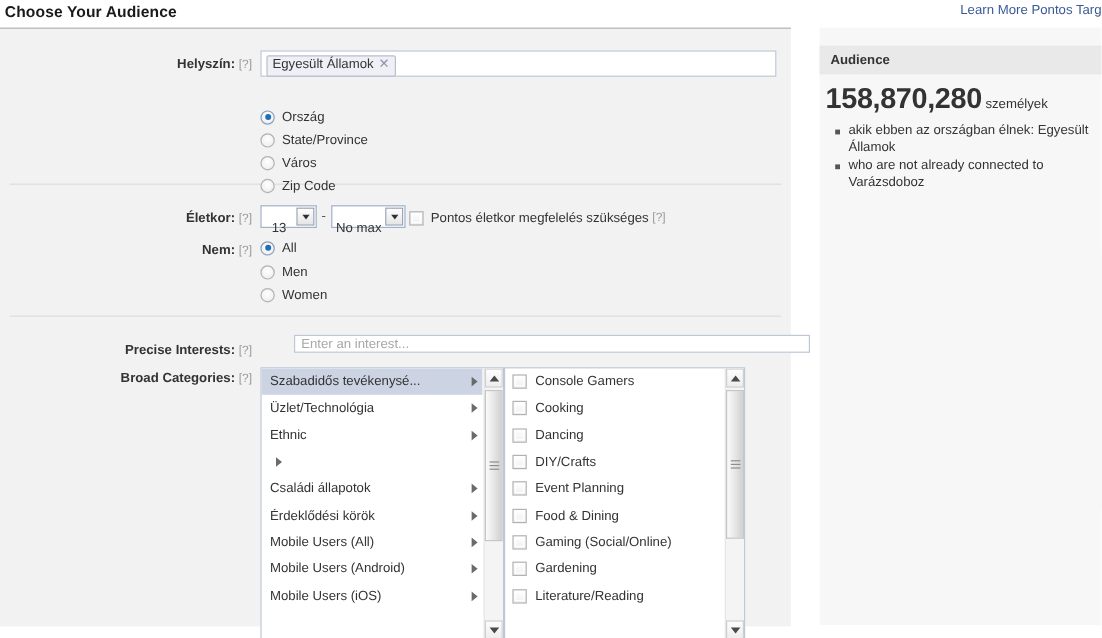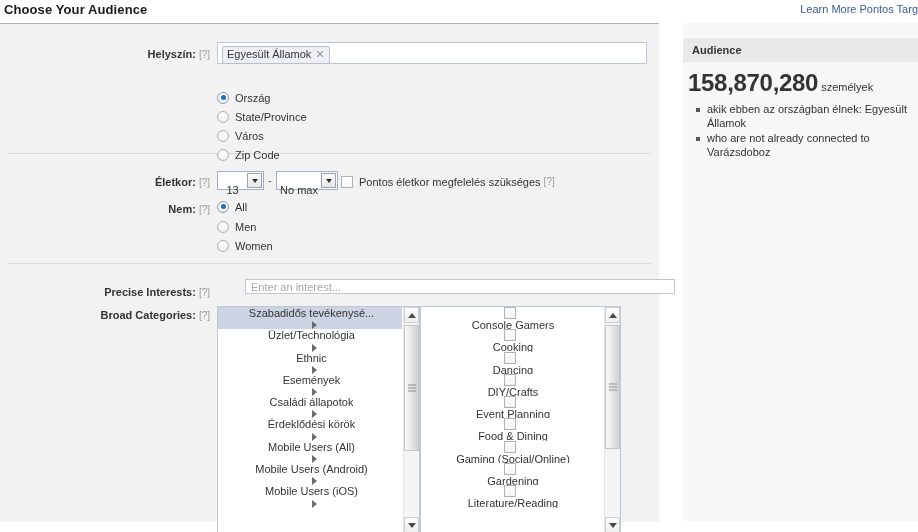--- a/index.html
+++ b/index.html
@@ -237,7 +237,6 @@
     cursor: pointer;
     box-sizing: border-box;
     white-space: nowrap;
-    flex-direction: column;
   }
   .lb-item.selected {
     background: #ccd4e3;

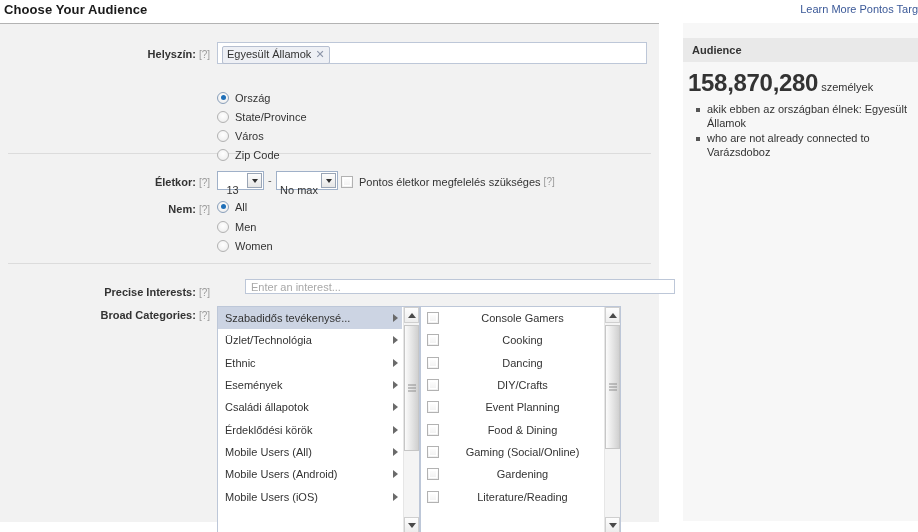--- a/index.html
+++ b/index.html
@@ -519,7 +519,7 @@
     </div>
 
     <div class="listbox" style="left:420px; top:282px; width:201px; height:228px;">
-      <div class="lb-inner" id="sub-list" style="left:0; right:17px;text-align:center;">
+      <div class="lb-inner" id="sub-list" style="left:0; right:17px;">
           <div class="lb-item checkrow">
             <span class="cbox"></span>
             <span class="lb-text">Console Gamers</span>

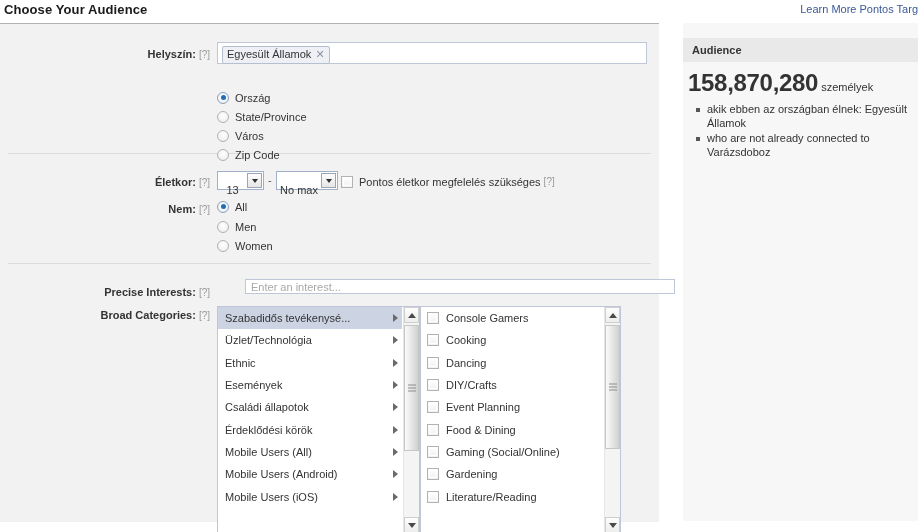--- a/index.html
+++ b/index.html
@@ -477,7 +477,6 @@
             <span class="lb-arrow"></span>
           </div>
           <div class="lb-item">
-            <span class="lb-text">Események</span>
             <span class="lb-arrow"></span>
           </div>
           <div class="lb-item">

